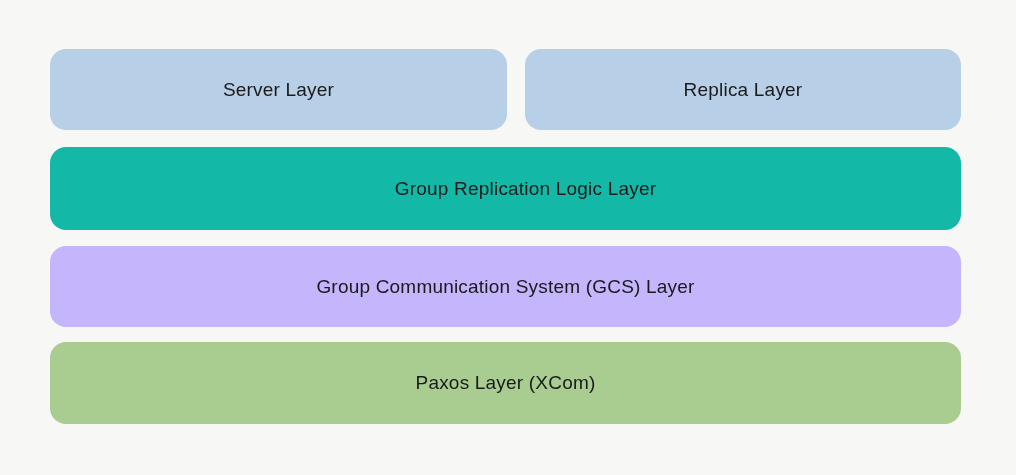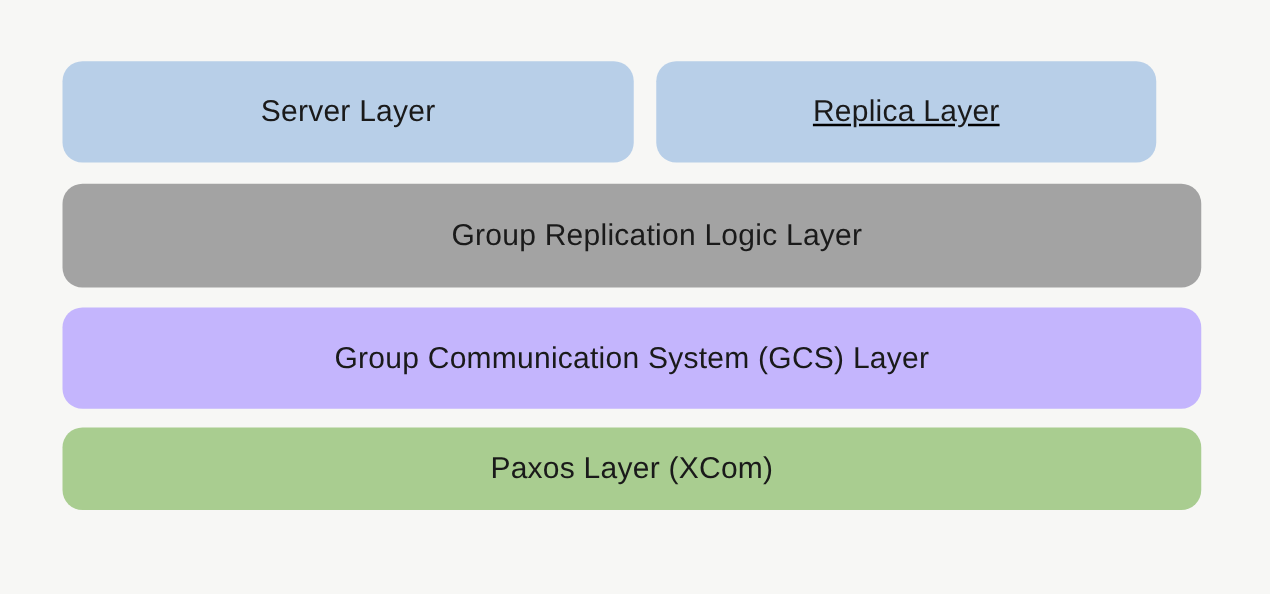--- a/index.html
+++ b/index.html
@@ -39,7 +39,7 @@
   .box-replica { width: 400px; text-decoration: underline; }
   .box-full    { width: 100%; }
   .label {
-    font-size: 24px;
+    font-size: 19px;
     font-weight: 400;
     color: #1a1a1a;
     letter-spacing: 0.2px;

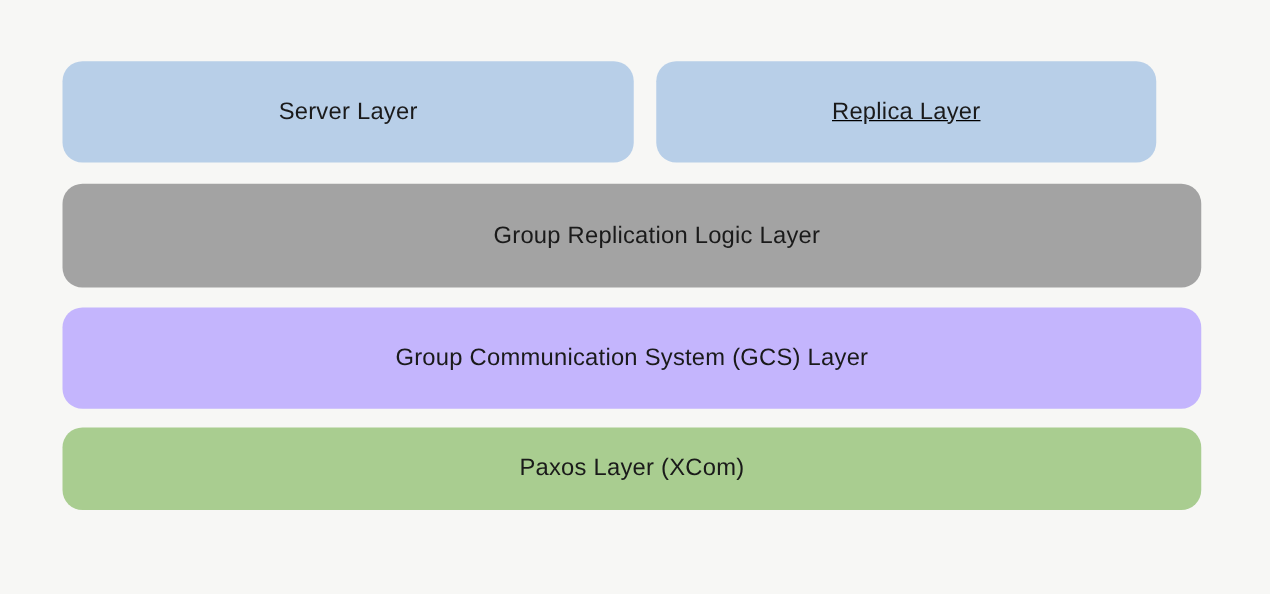--- a/index.html
+++ b/index.html
@@ -36,7 +36,7 @@
     justify-content: center;
   }
   .box-server  { width: 457px; }
-  .box-replica { width: 400px; text-decoration: underline; }
+  .box-replica { width: 436px; }
   .box-full    { width: 100%; }
   .label {
     font-size: 19px;

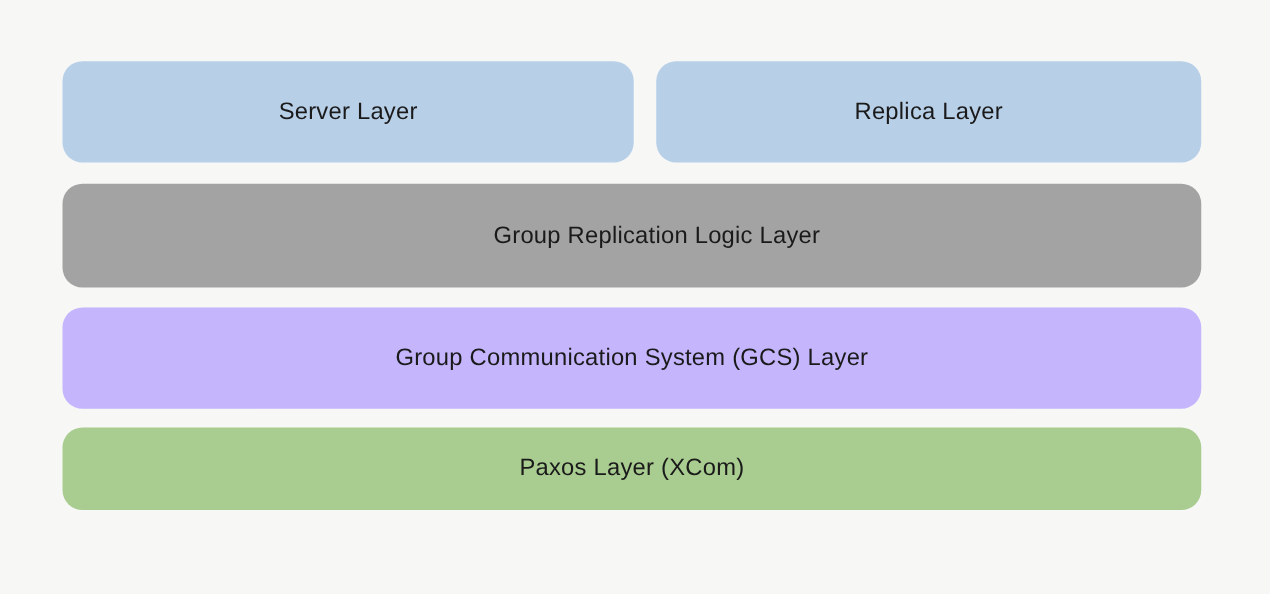--- a/index.html
+++ b/index.html
@@ -61,7 +61,7 @@
   </div>
 
   <div class="row row-grl">
-    <div class="box box-full" style="background-color: #a3a3a3; padding-left: 40px;">
+    <div class="box box-full" style="background-color: #14b8a6; padding-left: 40px;">
       <span class="label">Group Replication Logic Layer</span>
     </div>
   </div>

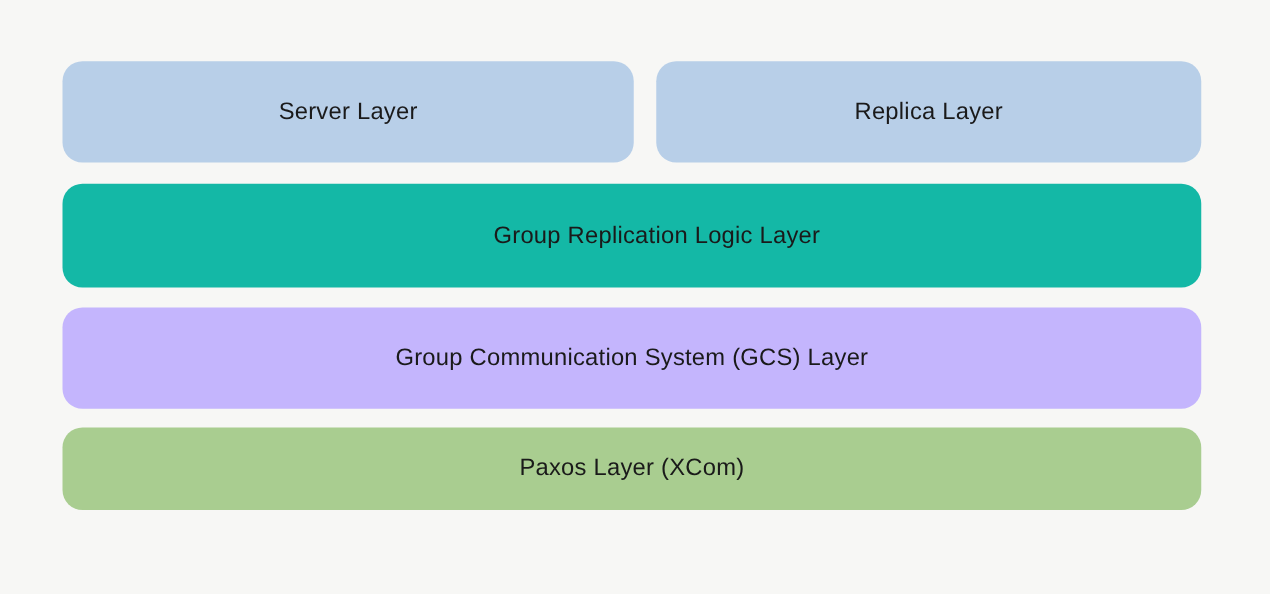--- a/index.html
+++ b/index.html
@@ -28,7 +28,7 @@
   .row-top    { height: 81px; margin-bottom: 17px; gap: 18px; }
   .row-grl    { height: 83px; margin-bottom: 16px; }
   .row-gcs    { height: 81px; margin-bottom: 15px; }
-  .row-paxos  { height: 66px; }
+  .row-paxos  { height: 82px; }
   .box {
     border-radius: 16px;
     display: flex;

